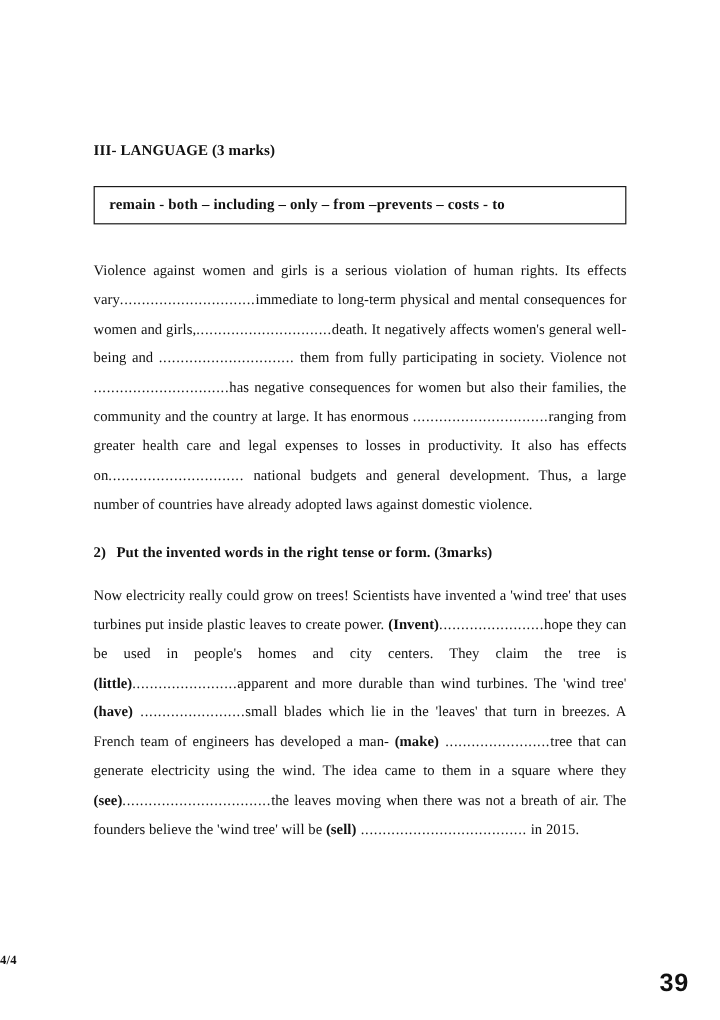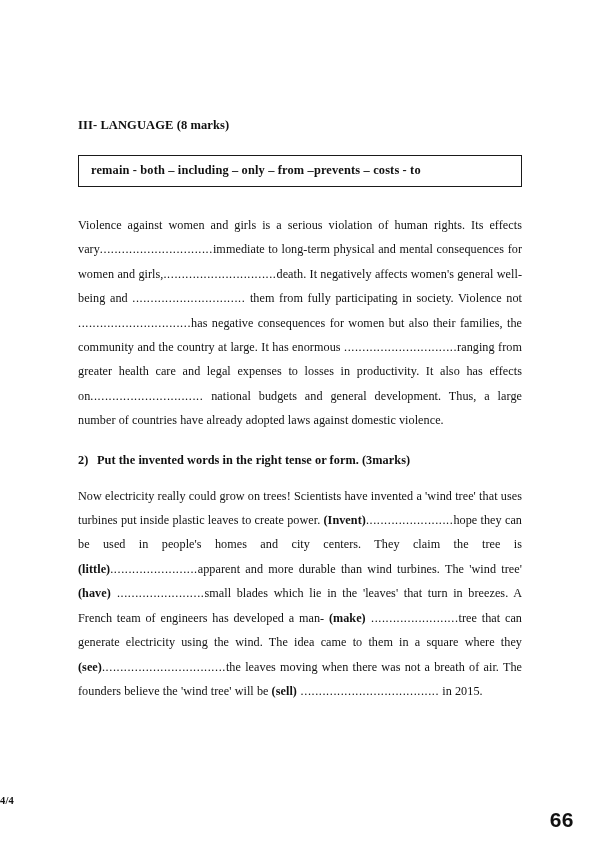--- a/index.html
+++ b/index.html
@@ -115,7 +115,7 @@
 
   <div class="content">
 
-    <h1 class="section-title">III- LANGUAGE (8 marks)</h1>
+    <h1 class="section-title">III- LANGUAGE (3 marks)</h1>
 
 
     <div class="wordbank-wrap">

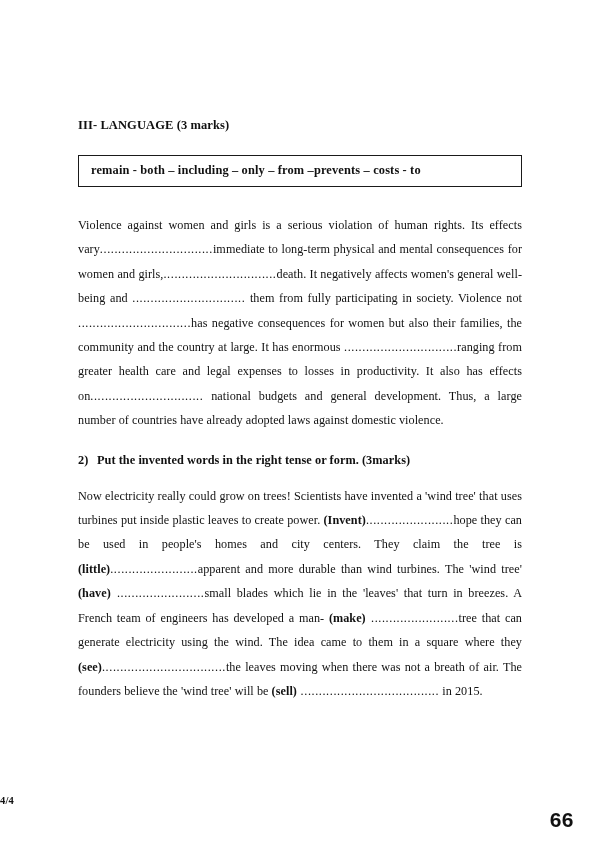--- a/index.html
+++ b/index.html
@@ -138,7 +138,7 @@
 
   <div class="footer-page">4/4</div>
 
-  <div class="corner-number">66</div>
+  <div class="corner-number">39</div>
 
 </div>
 

